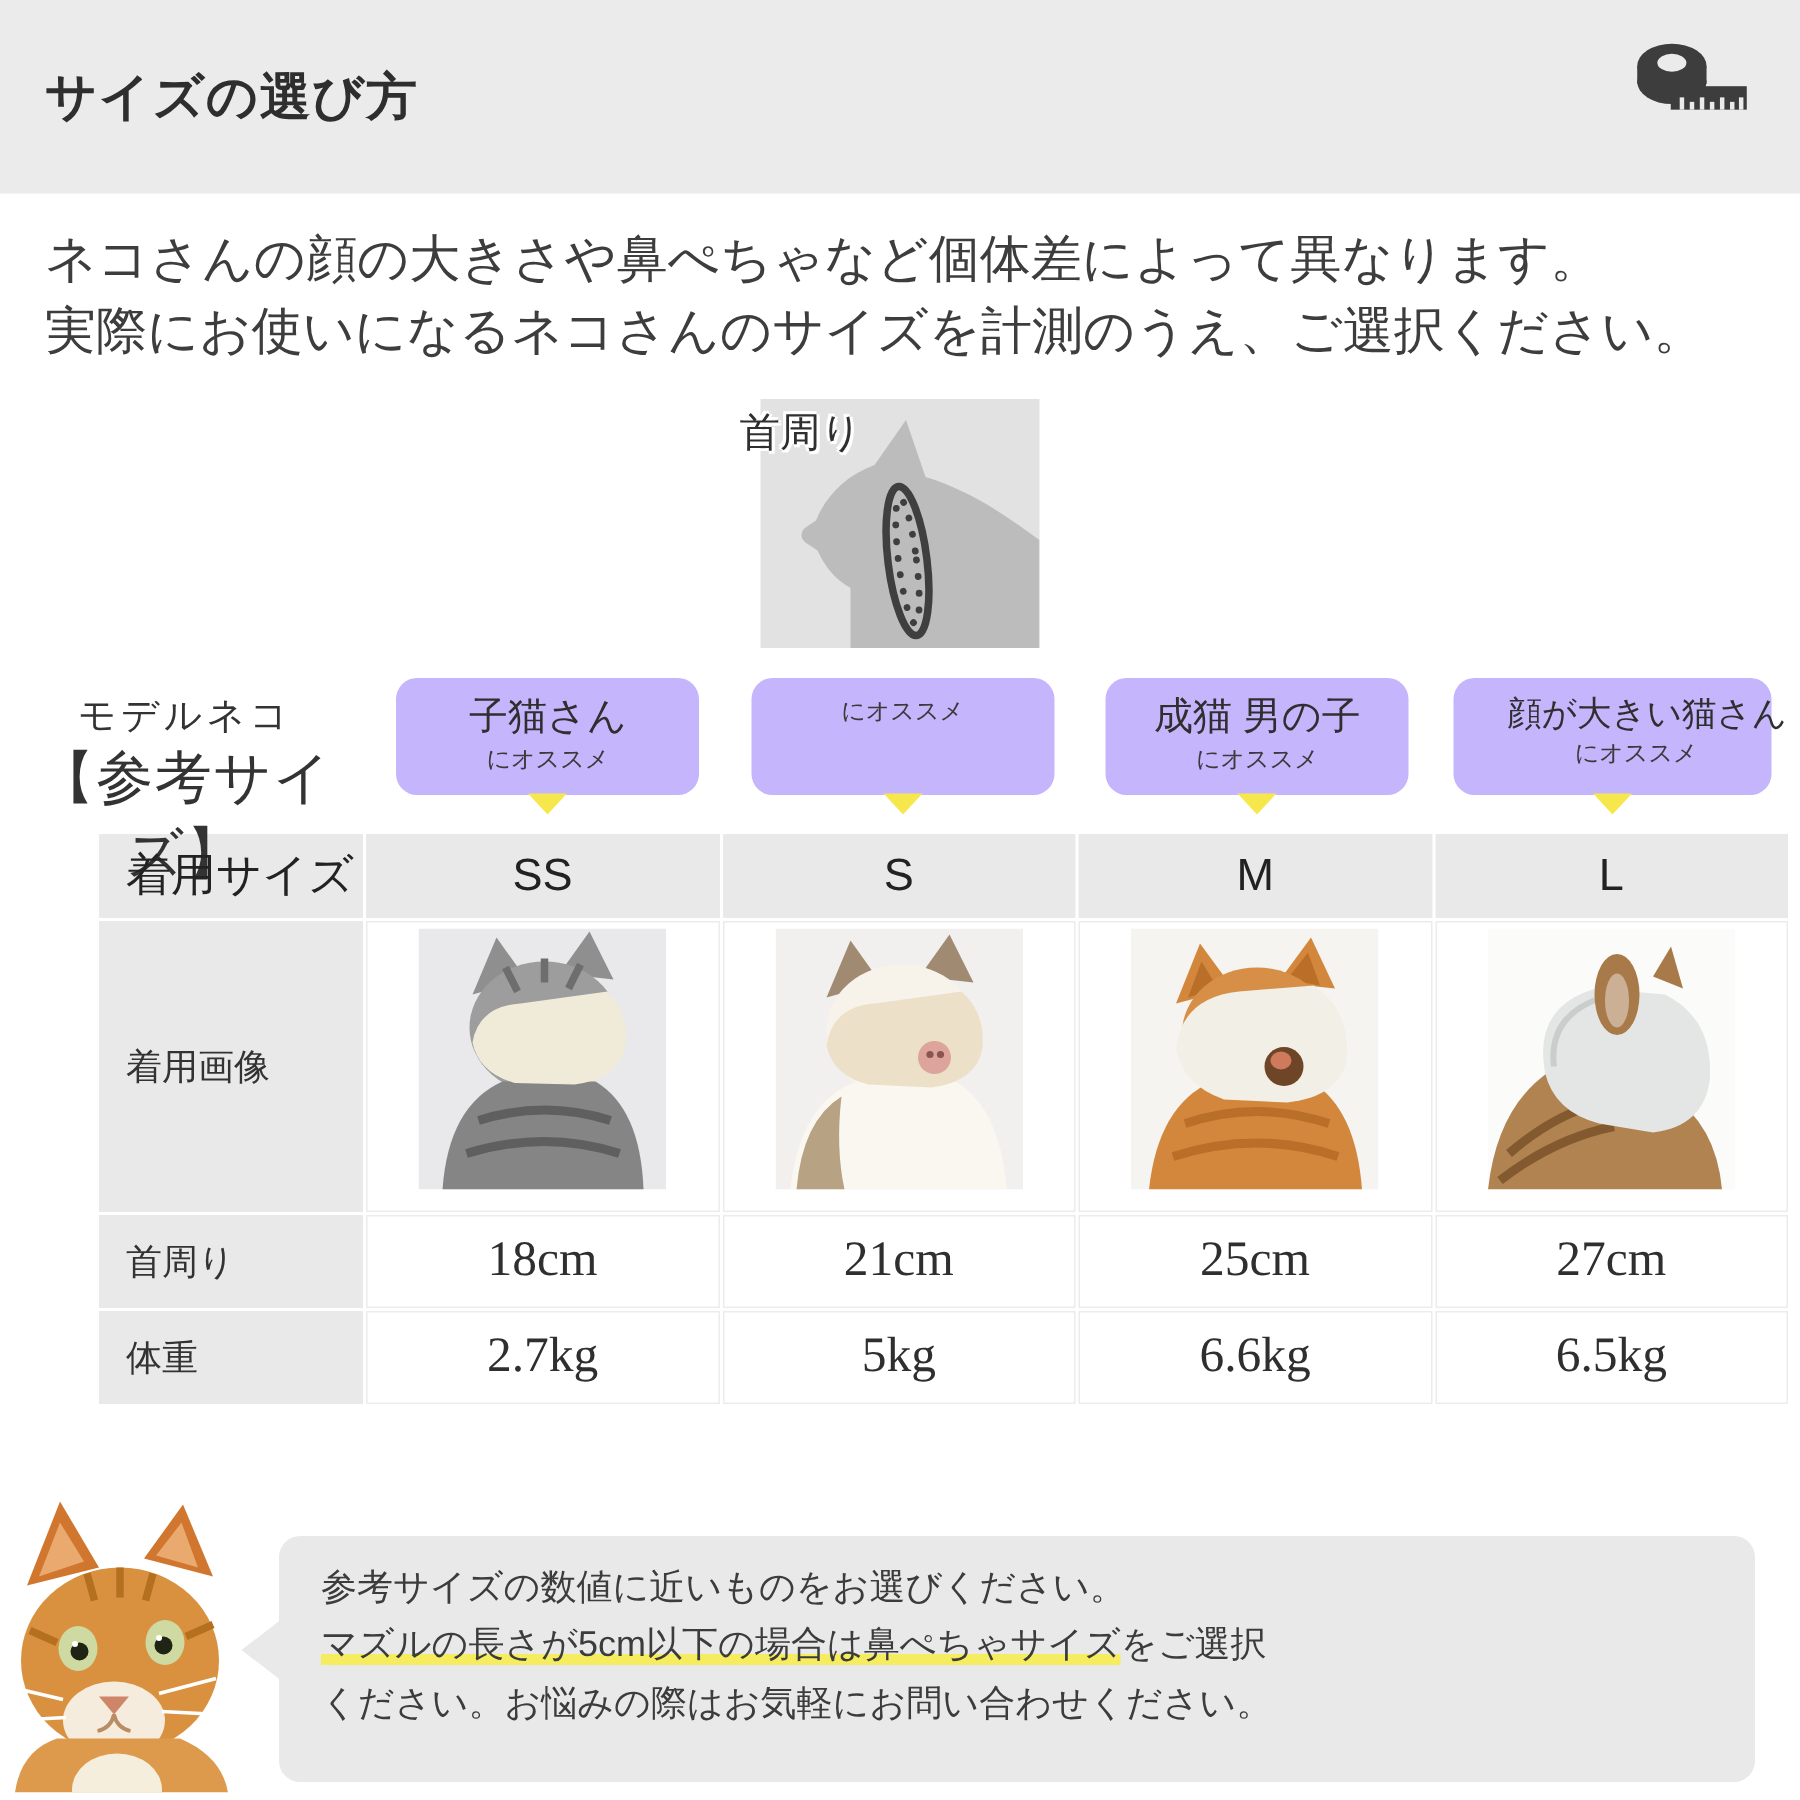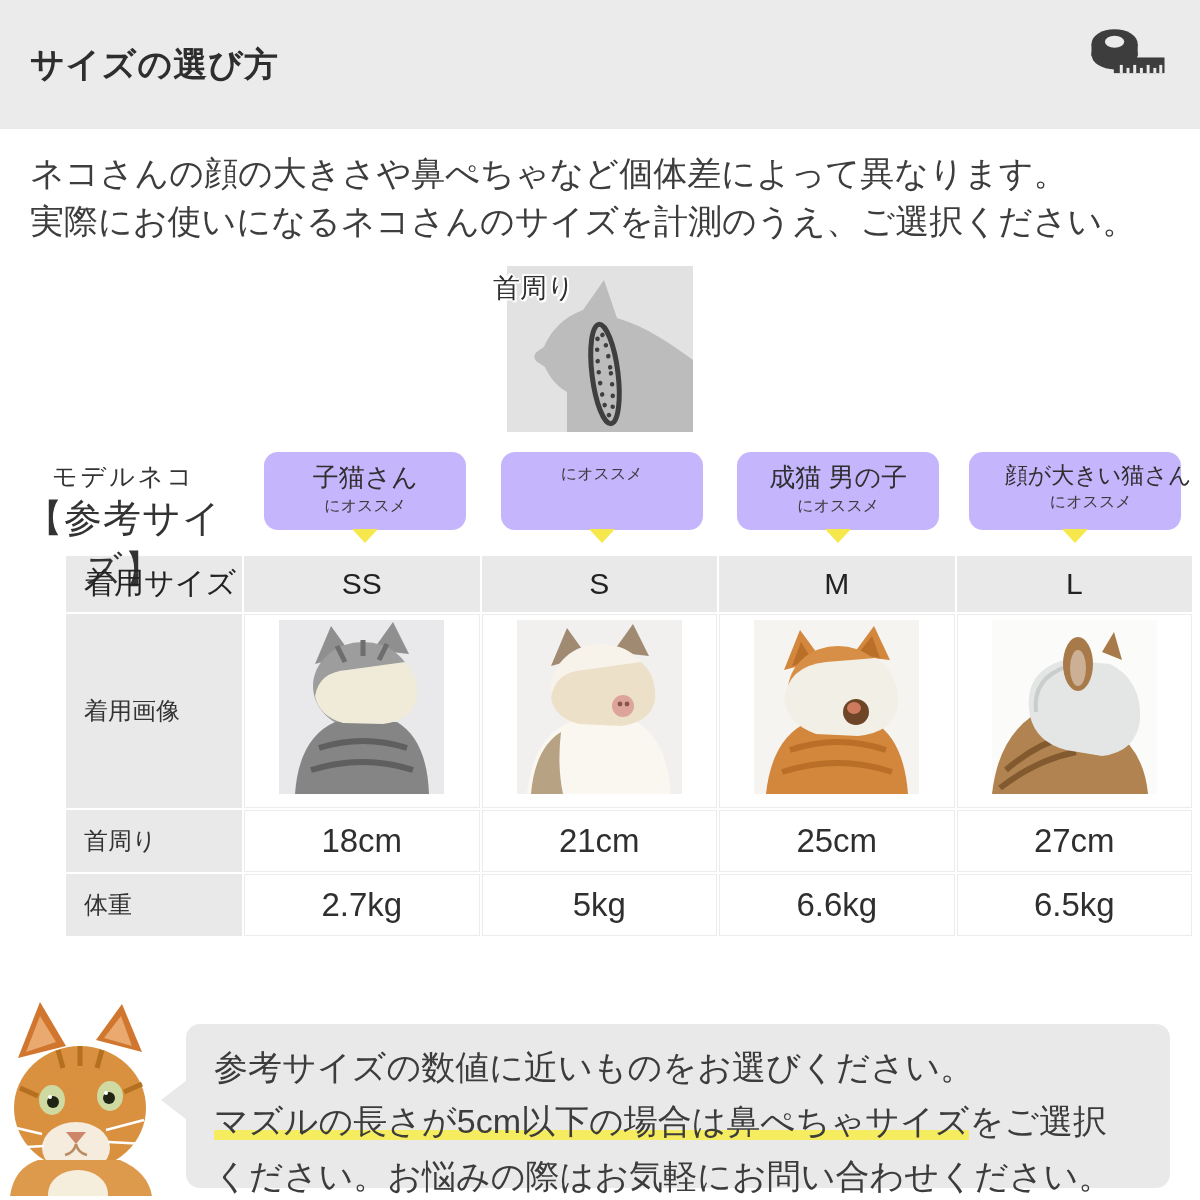--- a/index.html
+++ b/index.html
@@ -52,7 +52,7 @@
   table.size td { text-align:center; vertical-align:middle; }
   td.lbl { background:#e9e9e9; text-align:left !important; padding-left:18px; font-size:24px; color:#333; width:176px; }
   tr.hrow td { background:#e9e9e9; height:56px; font-size:30px; color:#222; }
-  td.data { background:#fff; border:1px solid #ececec; font-size:33px; color:#2f2f2f; }
+  td.data { background:#fff; border:1px solid #ececec; font-size:33px; color:#2f2f2f;font-family:Liberation Serif, serif; }
   tr.photos td.data { height:194px; }
   tr.neck td.data, tr.weight td.data { height:62px; }
   tr.gender td.data { height:98px; font-size:28px; }

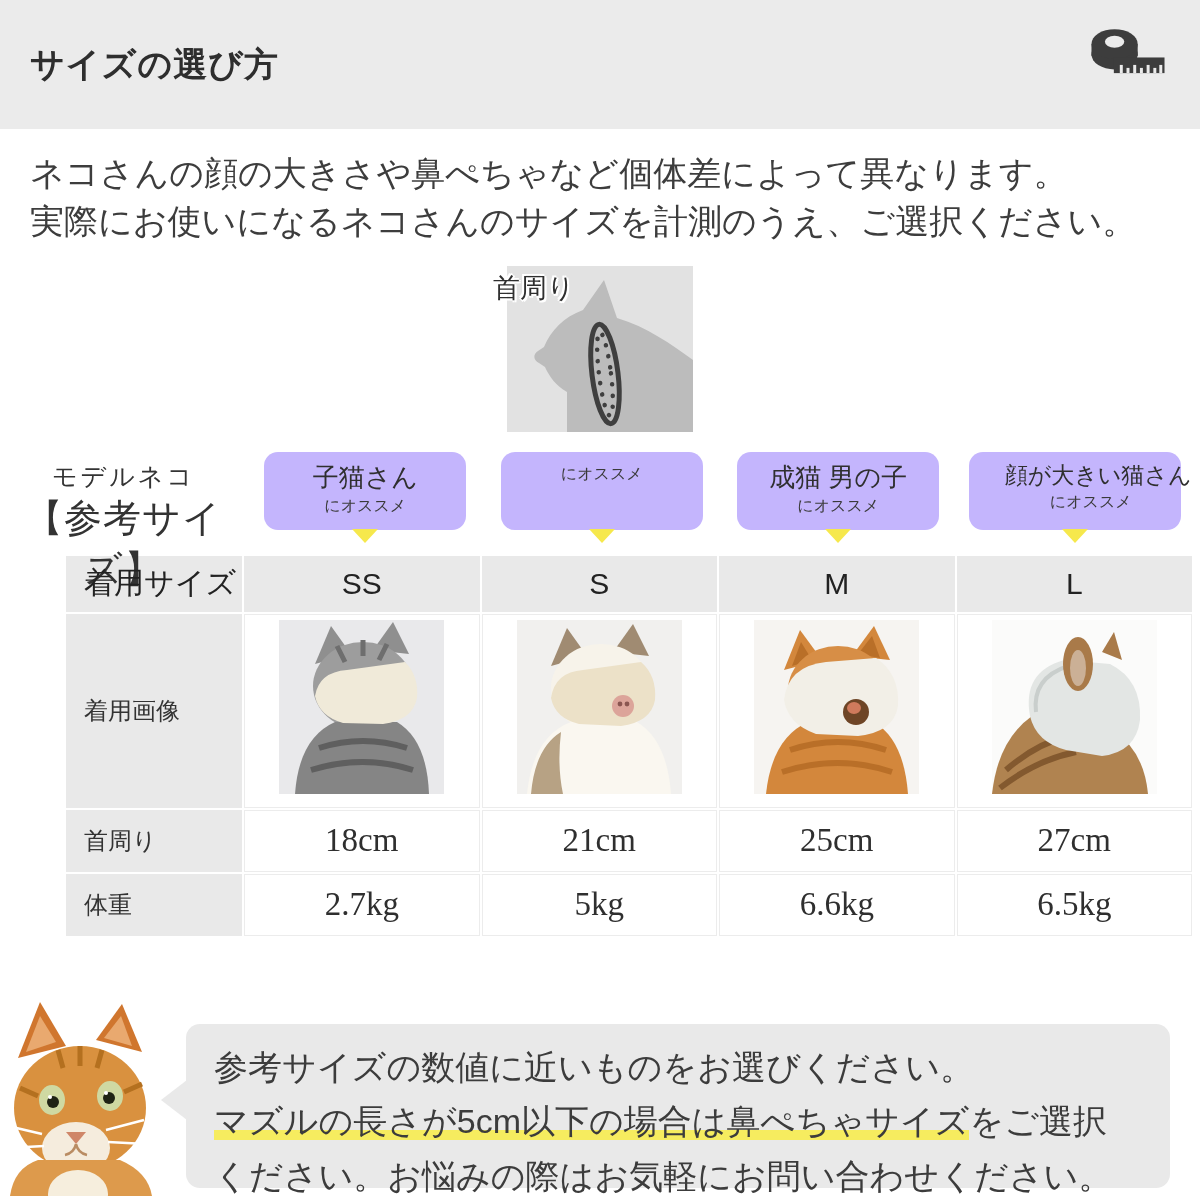--- a/index.html
+++ b/index.html
@@ -63,7 +63,7 @@
   .speech {
     position:absolute; left:186px; right:30px; top:28px; bottom:12px;
     background:#e9e9e9; border-radius:14px; padding:16px 28px 0;
-    font-size:34px; line-height:1.6; color:#3c3c3c;
+    font-size:24px; line-height:1.6; color:#3c3c3c;
   }
   .speech .stail {
     position:absolute; left:-25px; top:56px; width:0; height:0;

